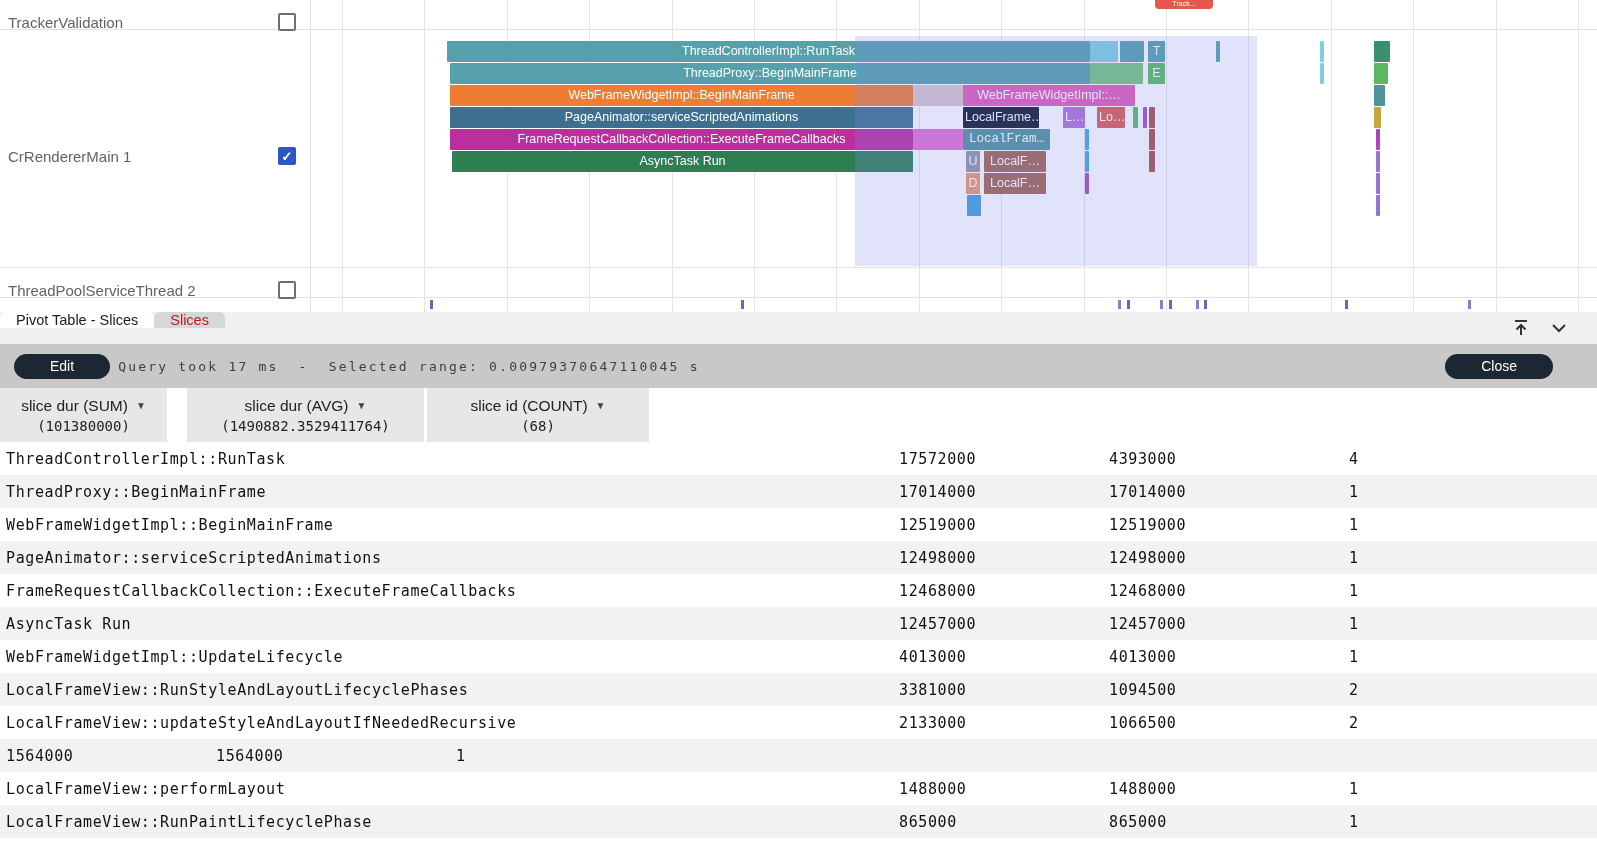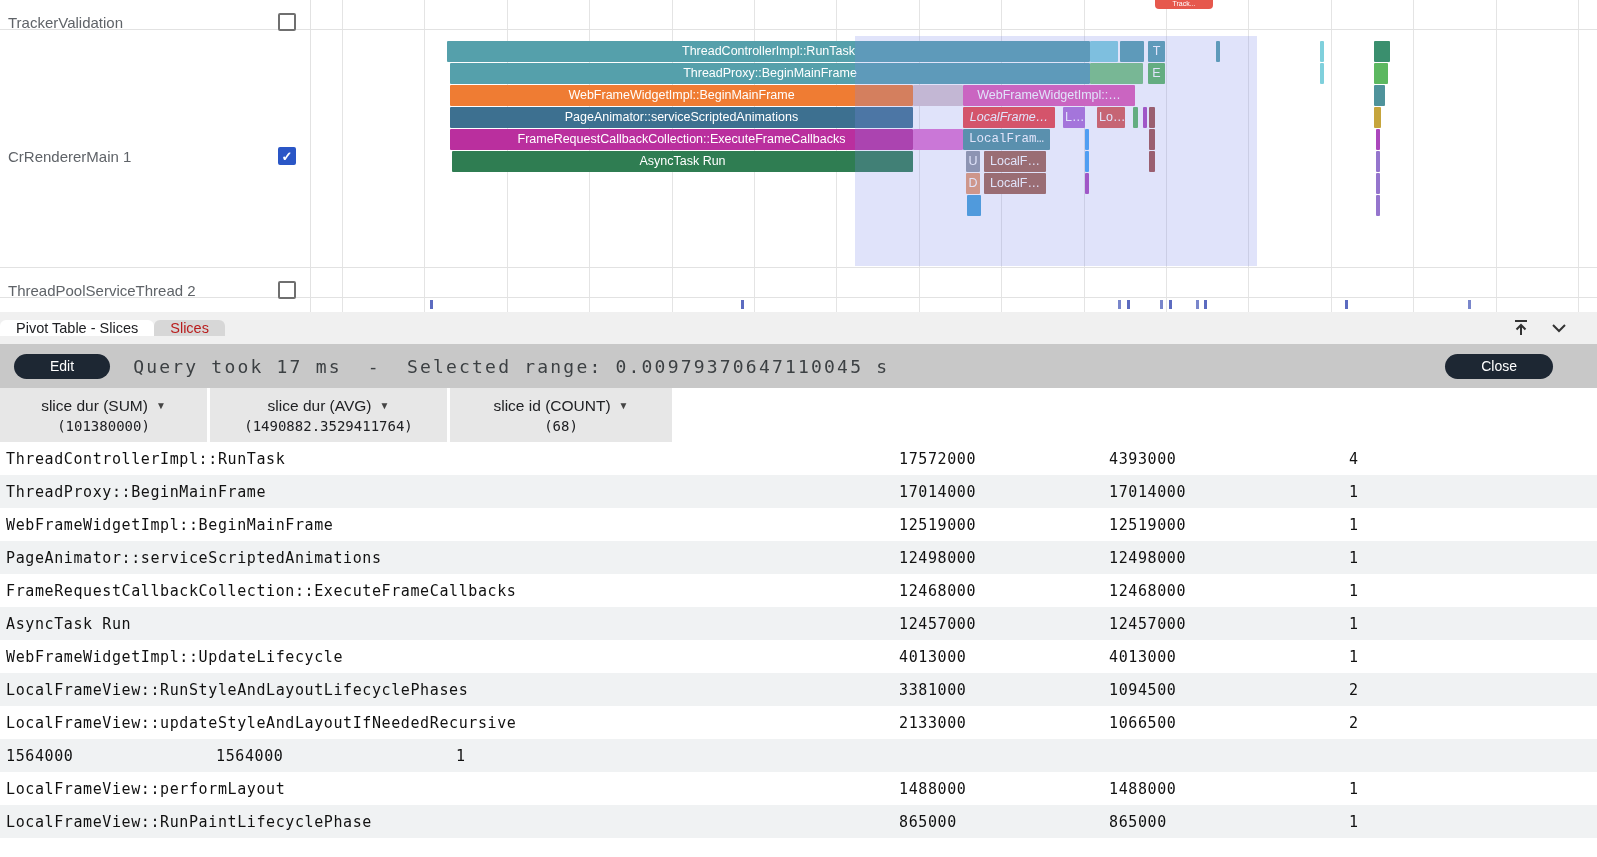--- a/index.html
+++ b/index.html
@@ -103,7 +103,7 @@
       <div class="slice" style="left: 963px; top: 85px; width: 172px; height: 21px; background: rgb(227, 90, 180);">WebFrameWidgetImpl::…</div>
       <div class="slice" style="left: 1374px; top: 85px; width: 11px; height: 21px; background: rgb(79, 147, 155);"></div>
       <div class="slice" style="left: 450px; top: 107px; width: 463px; height: 21px; background: rgb(61, 112, 144);">PageAnimator::serviceScriptedAnimations</div>
-      <div class="slice" style="left: 963px; top: 107px; width: 92px; height: 21px; background: #ef4444; font-style: italic;">LocalFrame…</div>
+      <div class="slice" style="left: 963px; top: 107px; width: 76px; height: 21px; background: #0f172a;">LocalFrame…</div>
       <div class="slice" style="left: 1063px; top: 107px; width: 22px; height: 21px; background: rgb(176, 111, 214);">L…</div>
       <div class="slice" style="left: 1097px; top: 107px; width: 28px; height: 21px; background: rgb(221, 90, 80);">Lo…</div>
       <div class="slice" style="left: 1133px; top: 107px; width: 5px; height: 21px; background: rgb(92, 184, 96);"></div>

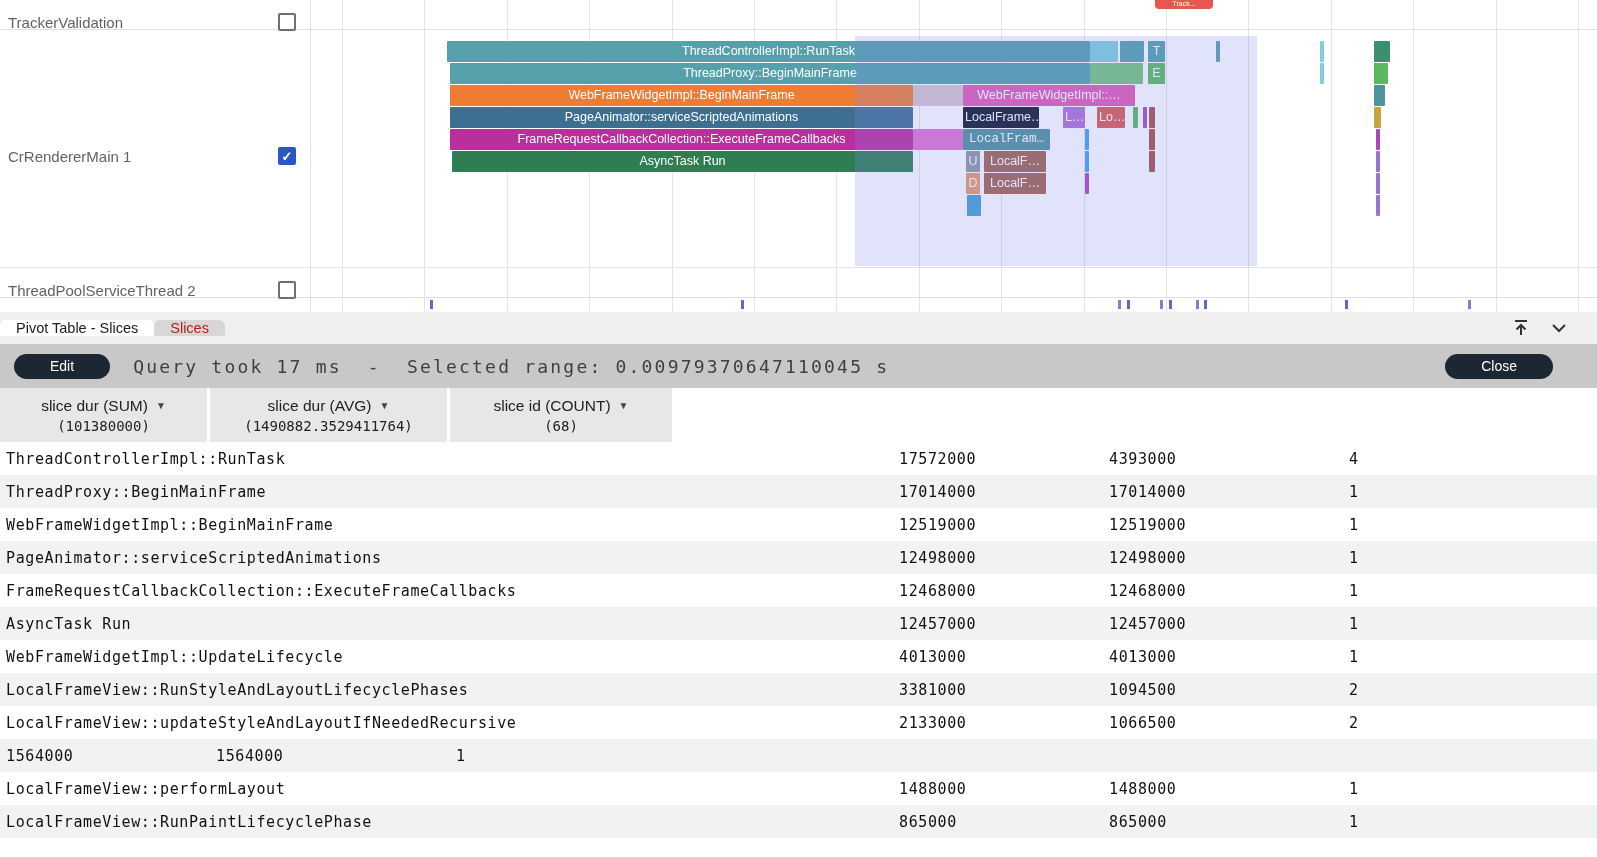--- a/index.html
+++ b/index.html
@@ -28,7 +28,7 @@
   border-radius:0 0 4px 4px;color:#fff;font-size:7px;text-align:center;line-height:8px;
   z-index:5;overflow:hidden;cursor:pointer}
 
-.tabbar{height:32px;background:#f0f0f0;display:flex;align-items:center;position:relative}
+.tabbar{height:32px;background:#f0f0f0;display:flex;align-items:flex-start;position:relative}
 .tab{padding:0 16px;font-size:14.5px;display:flex;align-items:center;border-radius:6px 6px 0 0;
   cursor:pointer;white-space:nowrap}
 .tab.active{background:#fff;color:#202124}

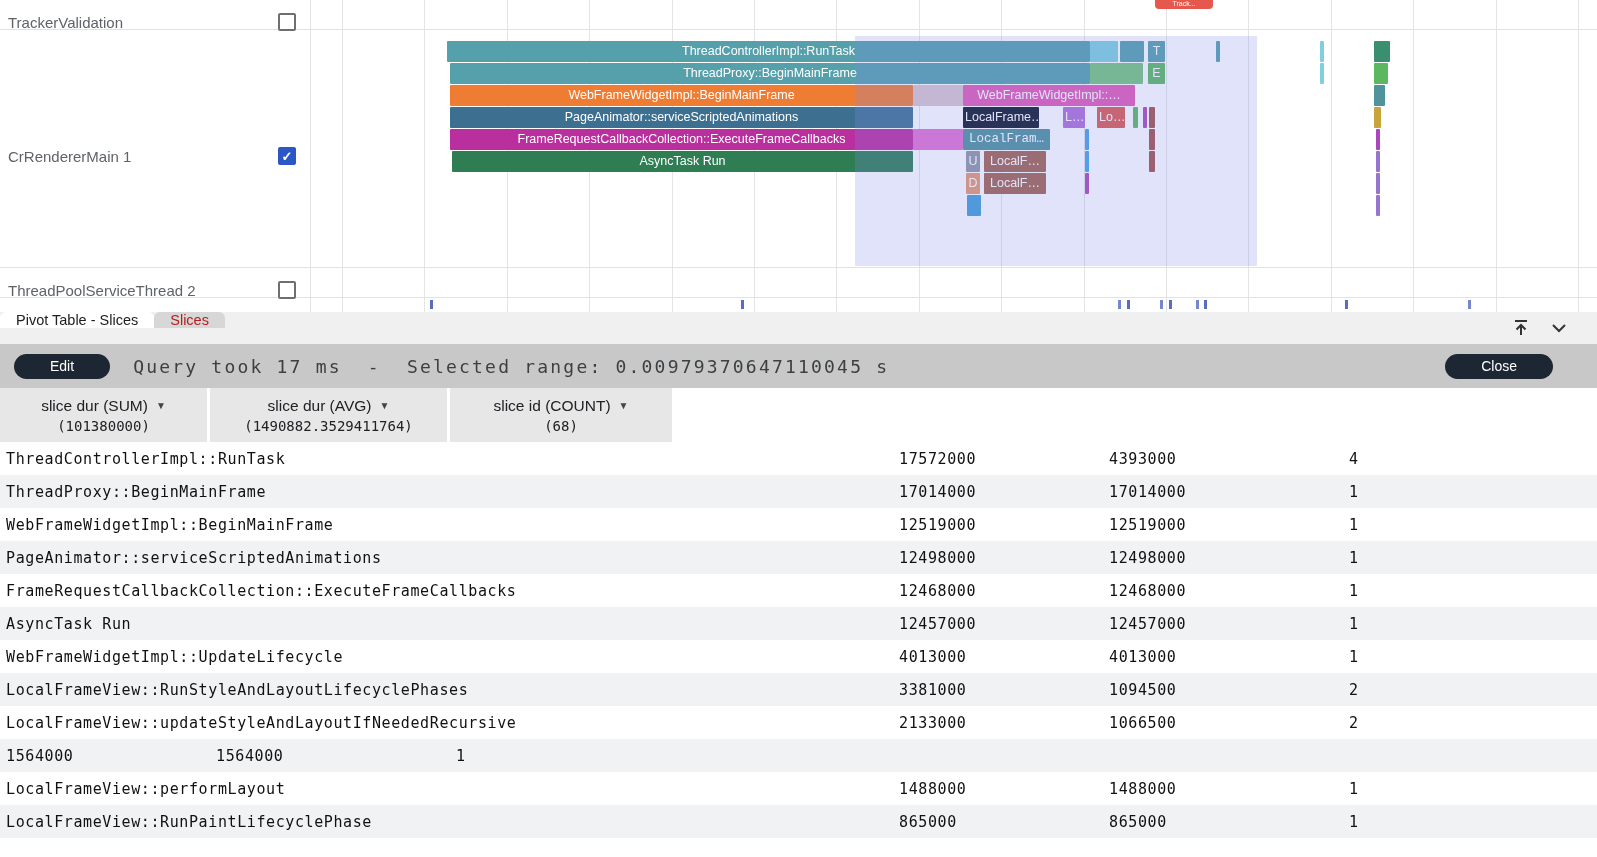--- a/index.html
+++ b/index.html
@@ -41,7 +41,7 @@
 .pillbtn{height:25px;border-radius:13px;background:var(--pill-button-bg);color:#fff;
   font-size:14px;border:none;padding:0 36px;display:flex;align-items:center;cursor:pointer;
   font-family:"Liberation Sans",sans-serif}
-.status{margin-left:23px;font-family:"DejaVu Sans Mono",monospace;font-size:18px;
+.status{margin-left:8px;font-family:"DejaVu Sans Mono",monospace;font-size:13px;
   letter-spacing:2.2px;color:#3c4043;white-space:pre;flex:1;overflow:hidden}
 
 .thead{display:flex;width:1565px;height:54px;background:#fff}

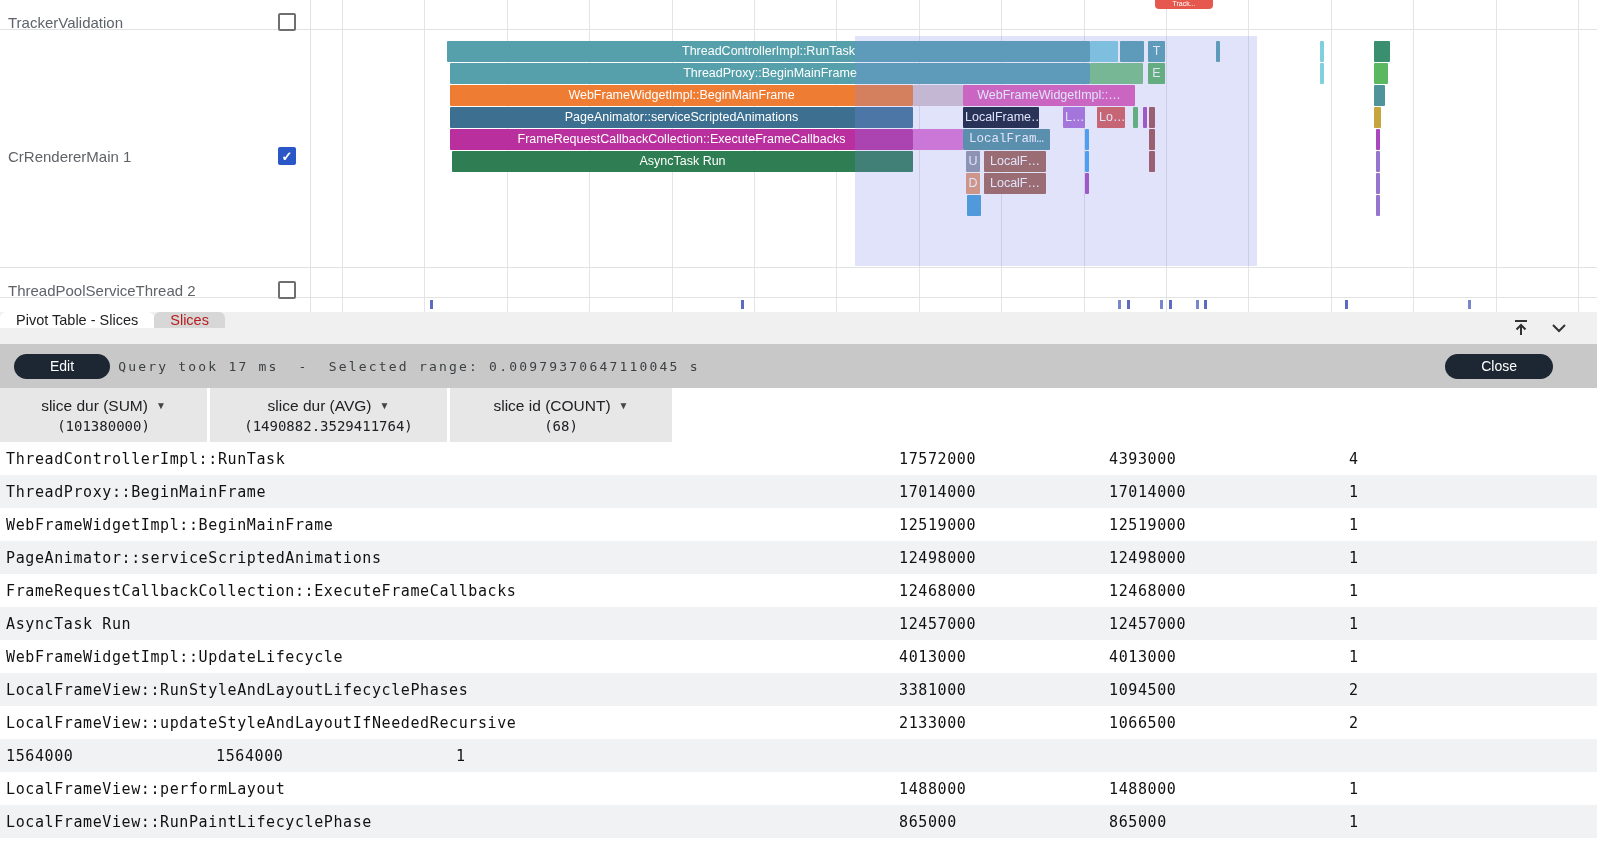--- a/index.html
+++ b/index.html
@@ -48,7 +48,7 @@
 .hcell{background:var(--header-bg);display:flex;flex-direction:column;align-items:center;
   justify-content:center;gap:3px;cursor:pointer}
 .hcell.c0{width:890px;margin-right:3px}
-.hcell.c1{width:207px;margin-right:3px}
+.hcell.c1{width:167px;margin-right:20px}
 .hcell.c2{width:237px;margin-right:3px}
 .hcell.c3{width:222px}
 .hlabel{font-size:15.5px;color:#202124;display:flex;align-items:center}

